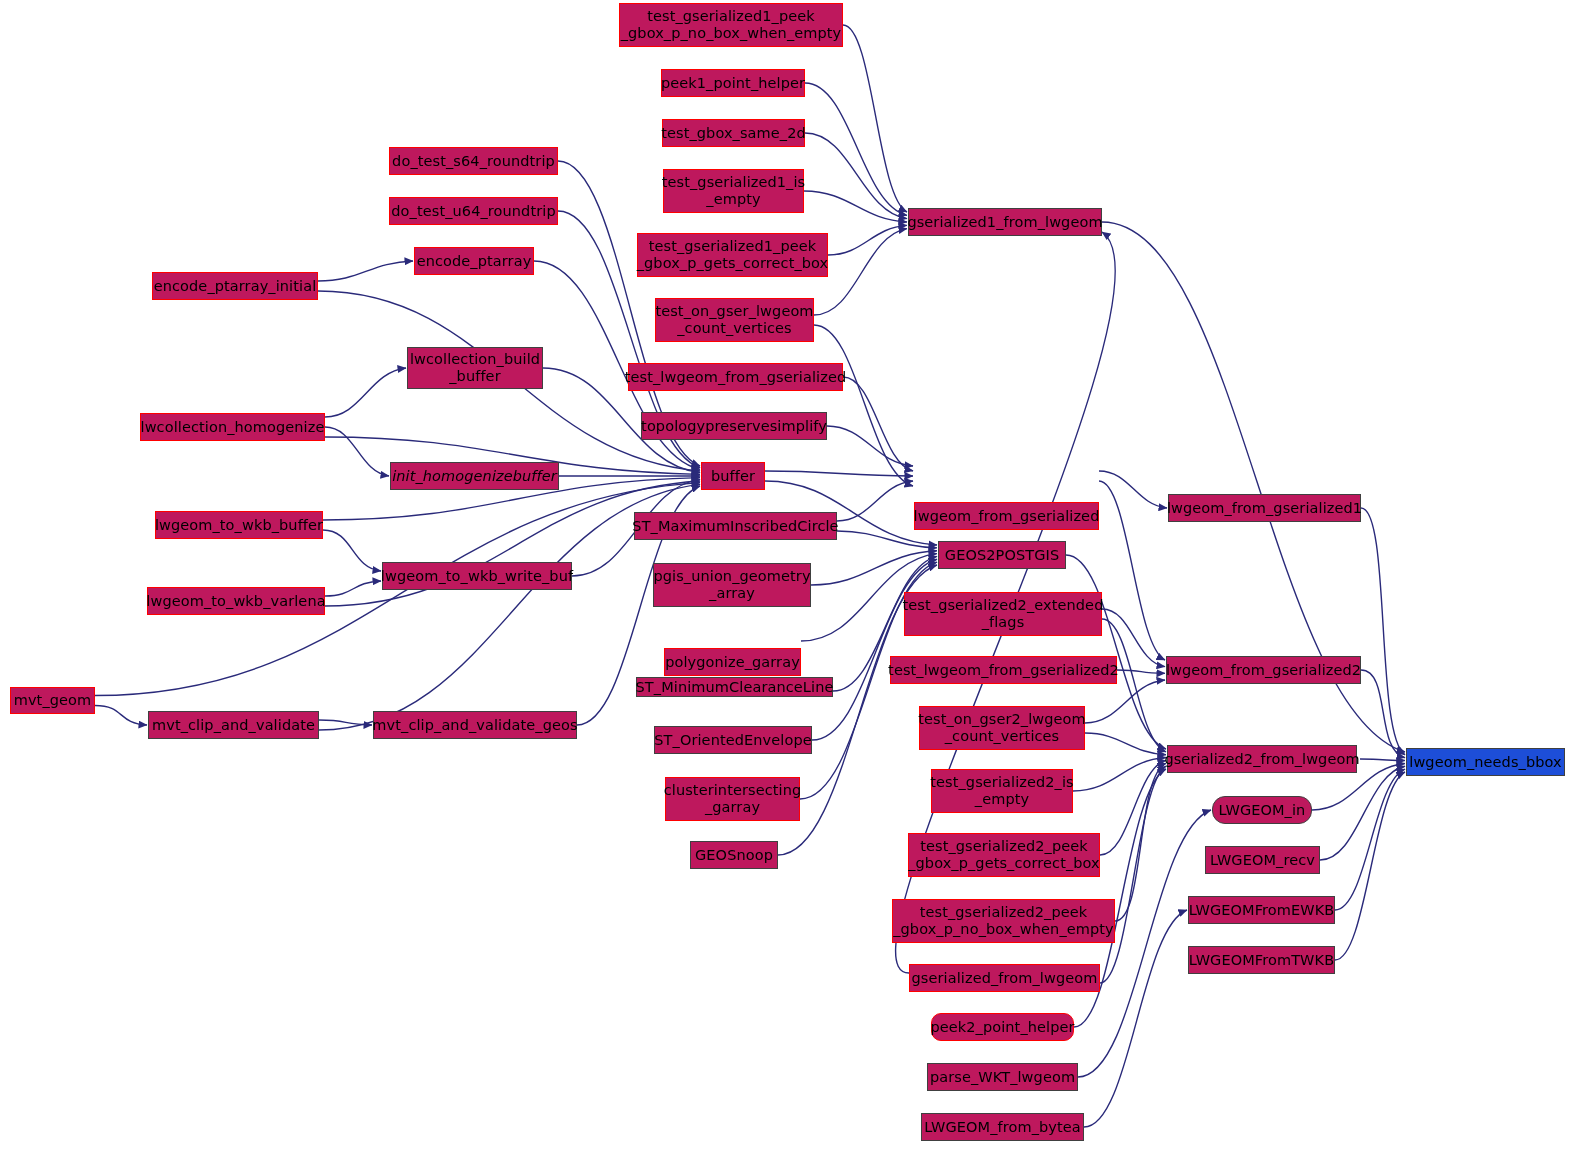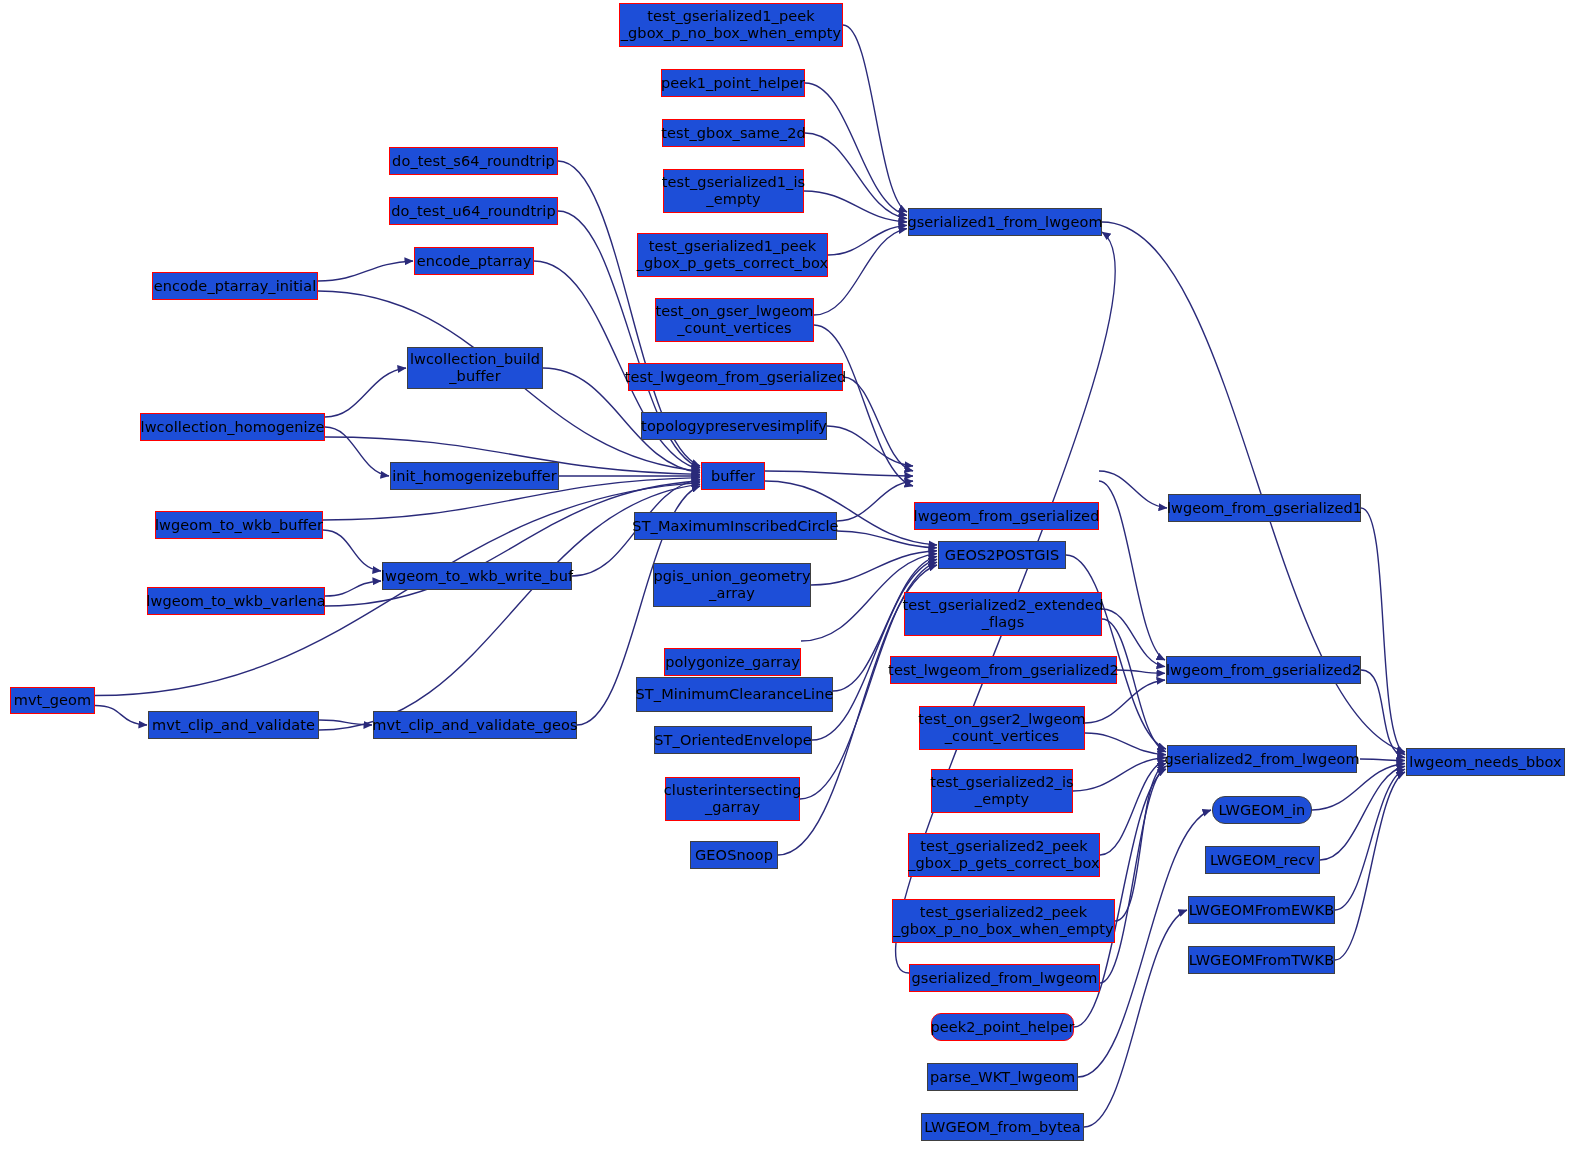--- a/index.html
+++ b/index.html
@@ -14,7 +14,7 @@
     font-size:14.5px;
     line-height:17px;
     color:#000;
-    background:#1d4ed8;
+    background:#be185d;
     border:1px solid #404040;
     white-space:pre;
     letter-spacing:0.1px;

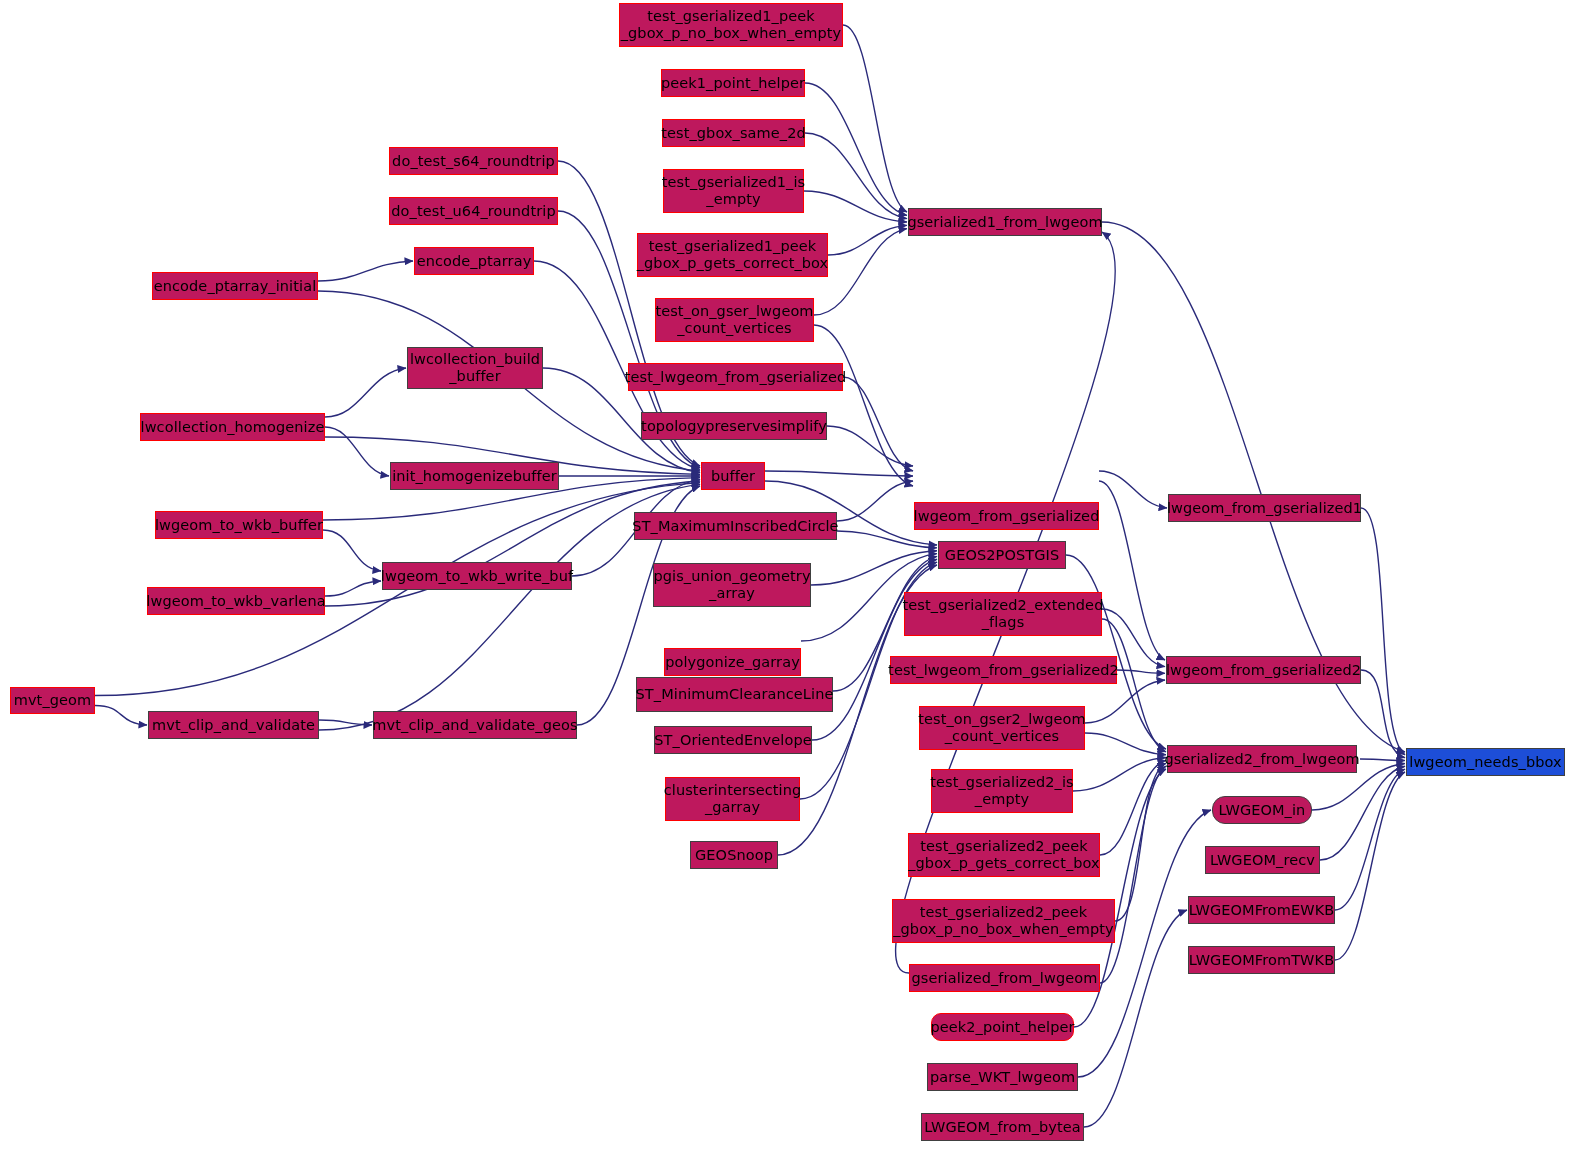--- a/index.html
+++ b/index.html
@@ -120,7 +120,7 @@
       <div class="node red" style="left: 628px; top: 363px; width: 215px; height: 28px;">test_lwgeom_from_gserialized</div>
       <div class="node red" style="left: 140px; top: 413px; width: 185px; height: 28px;">lwcollection_homogenize</div>
       <div class="node" style="left: 641px; top: 412px; width: 186px; height: 28px;">topologypreservesimplify</div>
-      <div class="node" style="left: 390px; top: 462px; width: 169px; height: 28px;">init_homogenizebuffer</div>
+      <div class="node" style="left: 390px; top: 462px; width: 169px; height: 28px; font-style: italic;">init_homogenizebuffer</div>
       <div class="node red" style="left: 701px; top: 462px; width: 64px; height: 28px;">buffer</div>
       <div class="node red" style="left: 914px; top: 462px; width: 185px; height: 28px; margin-top: 40px;">lwgeom_from_gserialized</div>
       <div class="node" style="left: 1168px; top: 494px; width: 193px; height: 28px;">lwgeom_from_gserialized1</div>

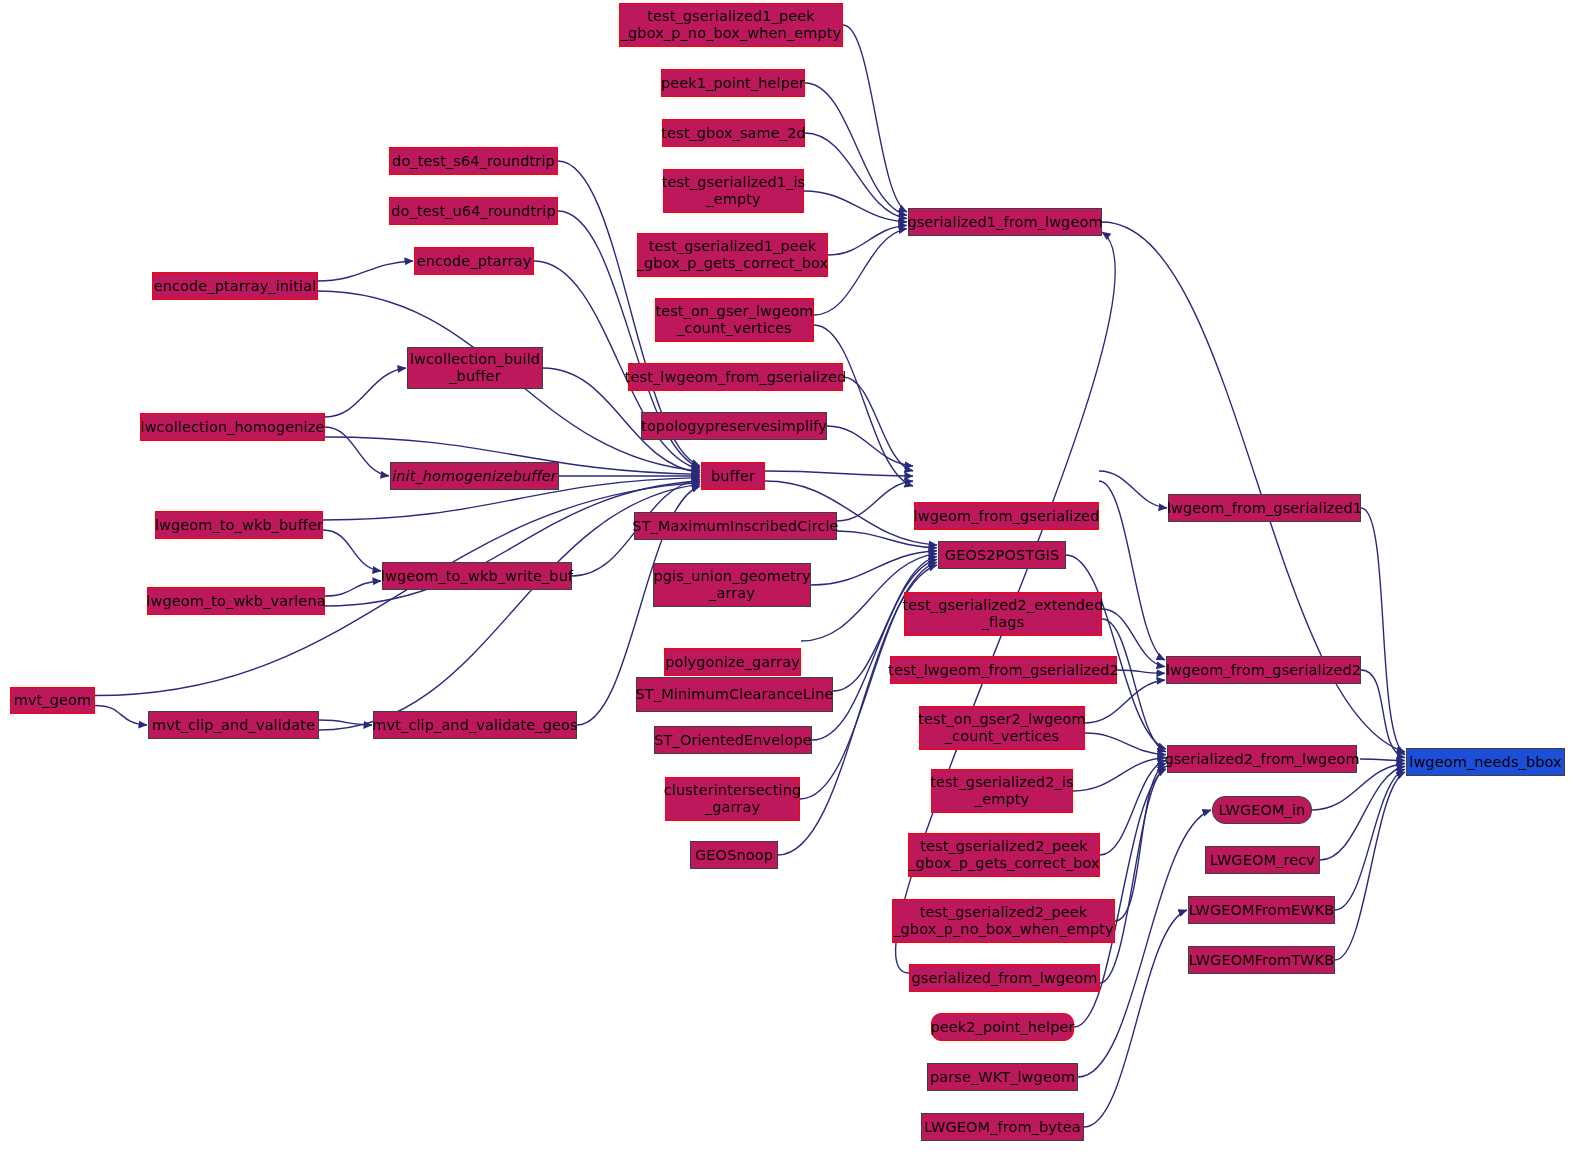--- a/index.html
+++ b/index.html
@@ -136,7 +136,7 @@
       <div class="node red" style="left: 664px; top: 627px; width: 137px; height: 28px; margin-top: 21px;">polygonize_garray</div>
       <div class="node red" style="left: 890px; top: 656px; width: 227px; height: 28px;">test_lwgeom_from_gserialized2</div>
       <div class="node" style="left: 1166px; top: 656px; width: 195px; height: 28px;">lwgeom_from_gserialized2</div>
-      <div class="node" style="left: 636px; top: 677px; width: 197px; height: 35px;">ST_MinimumClearanceLine</div>
+      <div class="node" style="left: 636px; top: 677px; width: 197px; height: 20px;">ST_MinimumClearanceLine</div>
       <div class="node red" style="left: 10px; top: 687px; width: 85px; height: 27px;">mvt_geom</div>
       <div class="node red" style="left: 919px; top: 706px; width: 166px; height: 44px;">test_on_gser2_lwgeom
 _count_vertices</div>

